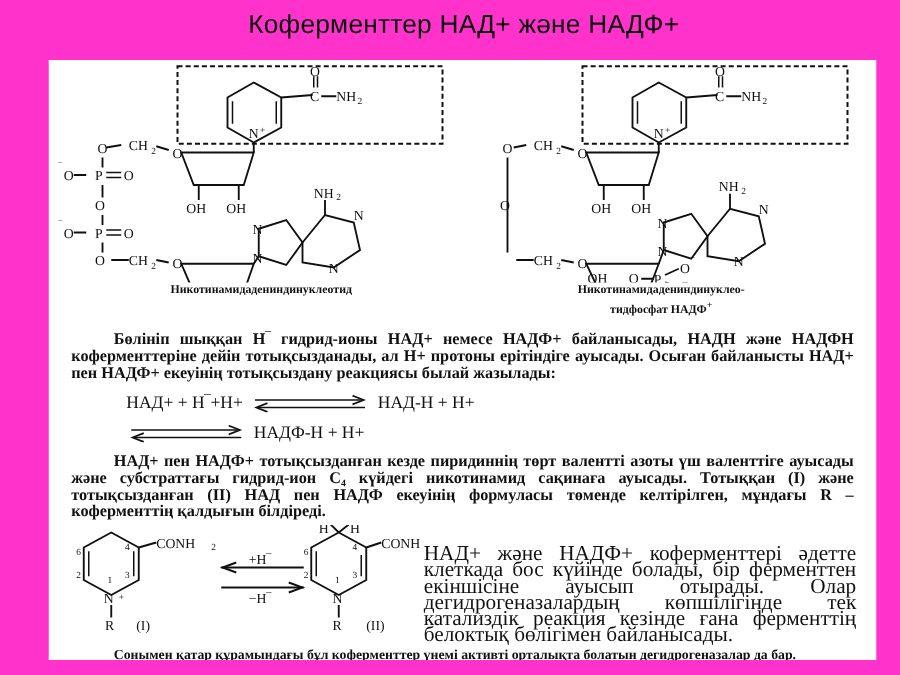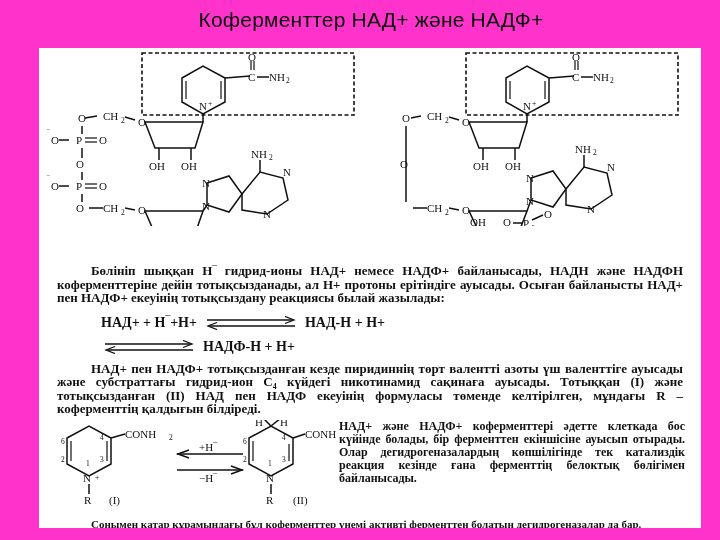--- a/index.html
+++ b/index.html
@@ -324,6 +324,7 @@
 
     <div class="captions">
       <div class="caption left">
+        <div>Никотинамидадениндинуклеотид</div>
       </div>
     </div>
 

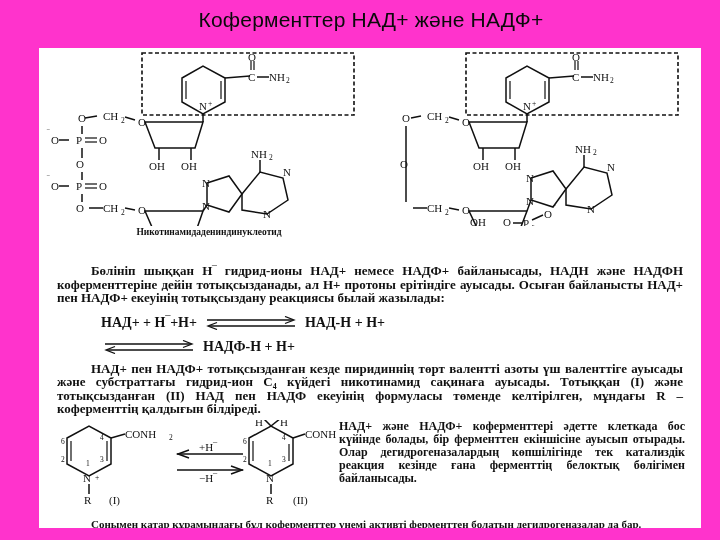--- a/index.html
+++ b/index.html
@@ -325,6 +325,10 @@
     <div class="captions">
       <div class="caption left">
         <div>Никотинамидадениндинуклеотид</div>
+      </div>
+      <div class="caption right">
+        <div>Никотинамидадениндинуклео-</div>
+        <div><span>тидфосфат НАДФ</span><sup>+</sup></div>
       </div>
     </div>
 

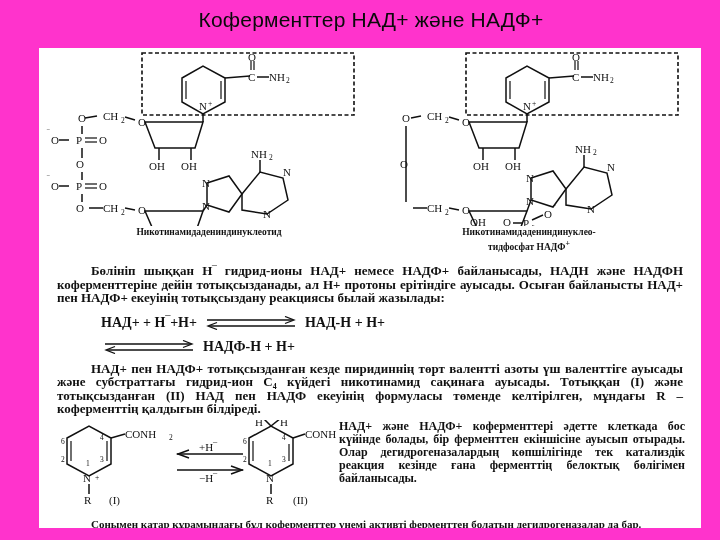--- a/index.html
+++ b/index.html
@@ -117,7 +117,7 @@
     padding-left: 62px;
     font-family: "Liberation Serif", serif;
     font-size: 14px;
-    font-weight: bold;
+    font-weight: normal;
     color: #111;
     display: flex;
     align-items: center;

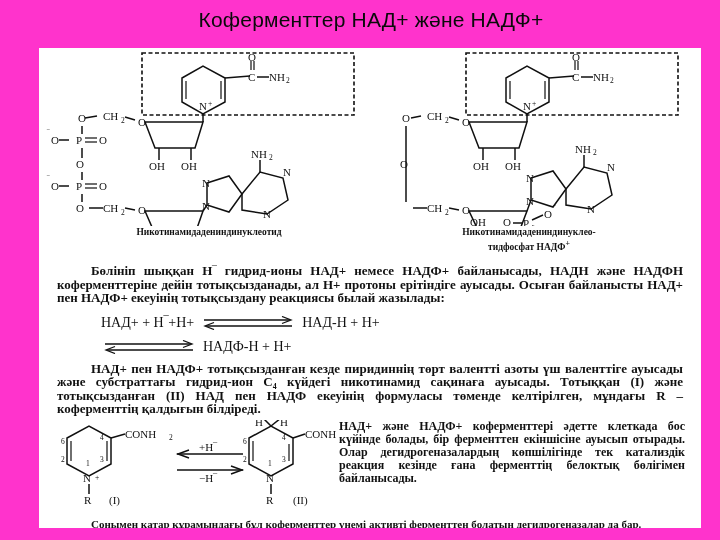--- a/index.html
+++ b/index.html
@@ -148,12 +148,12 @@
   .sidebox {
     position: absolute;
     left: 300px;
-    top: 0;
+    top: 16px;
     width: 352px;
     font-family: "Liberation Serif", serif;
-    font-size: 12px;
+    font-size: 17px;
     line-height: 13px;
-    font-weight: bold;
+    font-weight: normal;
     color: #111;
     text-align: justify;
     padding-right: 6px;

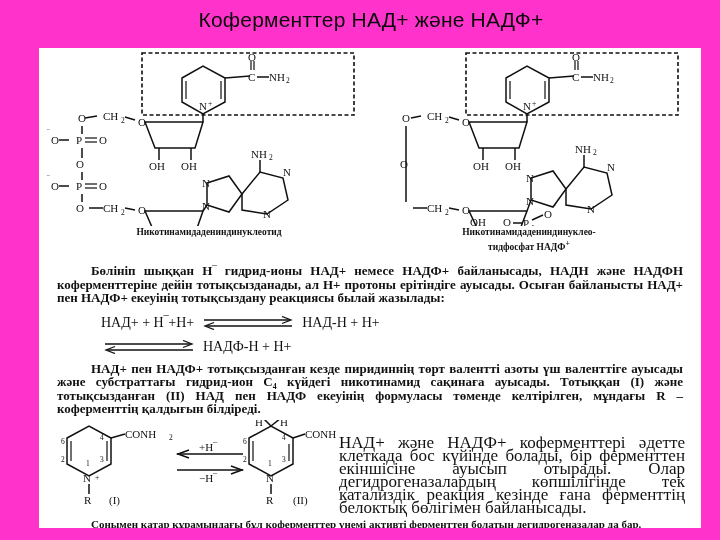--- a/index.html
+++ b/index.html
@@ -416,7 +416,7 @@
       <div class="sidebox">НАД+ және НАДФ+ коферменттері әдетте клеткада бос күйінде болады, бір ферменттен екіншісіне ауысып отырады. Олар дегидрогеназалардың көпшілігінде тек катализдік реакция кезінде ғана ферменттің белоктық бөлігімен байланысады.</div>
     </div>
 
-    <p class="final">Сонымен қатар құрамындағы бұл коферменттер үнемі активті ферменттен болатын дегидрогеназалар да бар.</p>
+    <p class="final">Сонымен қатар құрамындағы бұл коферменттер үнемі активті орталықта болатын дегидрогеназалар да бар.</p>
 
   </div>
 </div>

